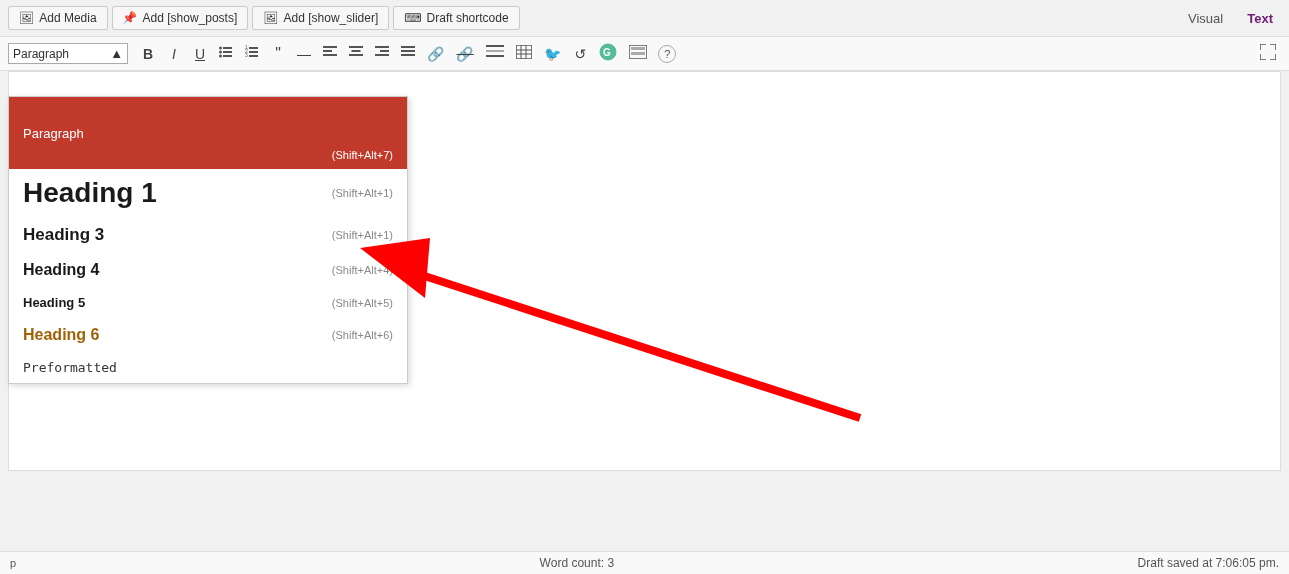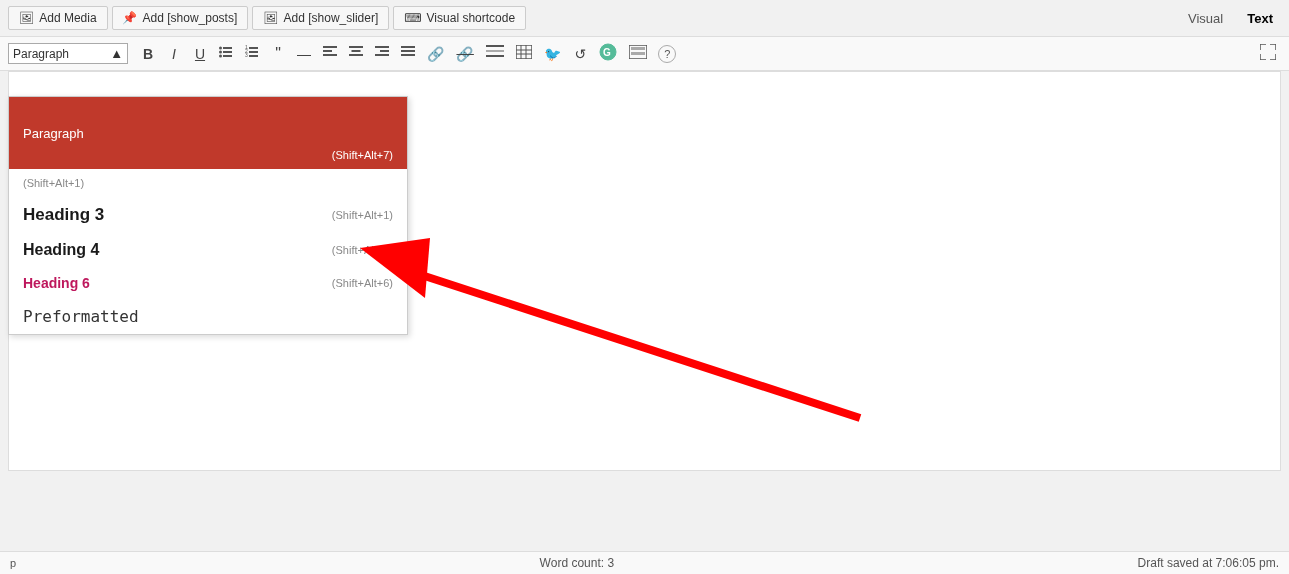--- a/index.html
+++ b/index.html
@@ -208,7 +208,7 @@
       </button>
       <button class="toolbar-btn">
         <span>⌨</span>
-        <span>Visual shortcode</span>
+        <span>Draft shortcode</span>
       </button>
     </div>
     <div class="top-toolbar-right">

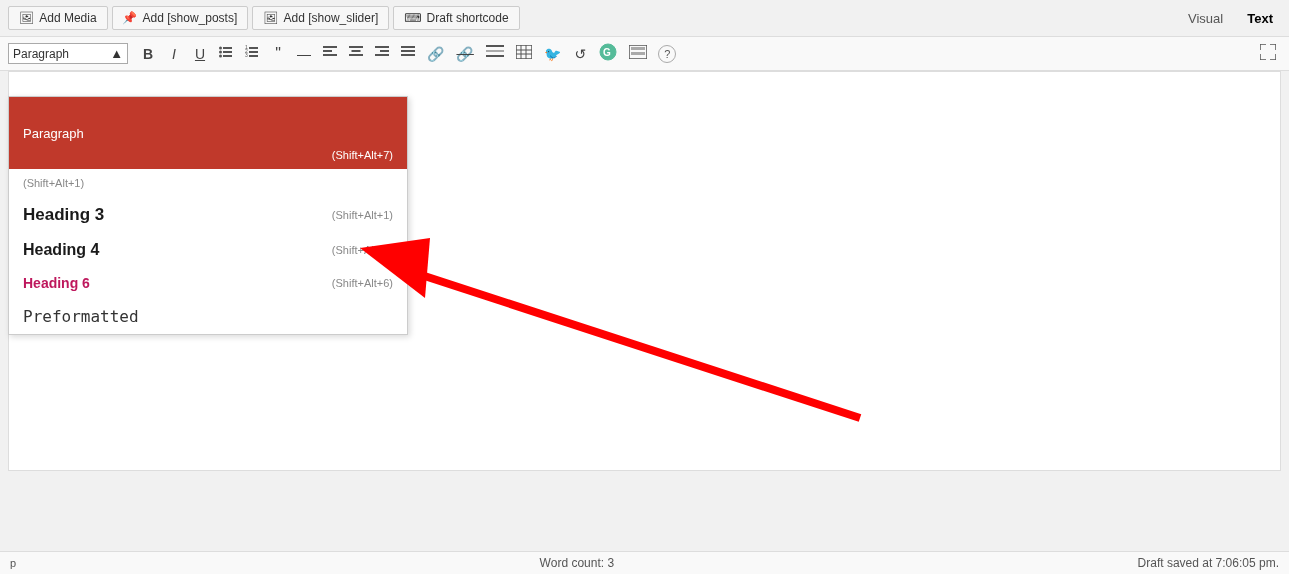--- a/index.html
+++ b/index.html
@@ -57,7 +57,7 @@
       color: #555;
     }
     .tab-btn.active {
-      color: #000000;
+      color: #701a75;
       font-weight: bold;
     }
     

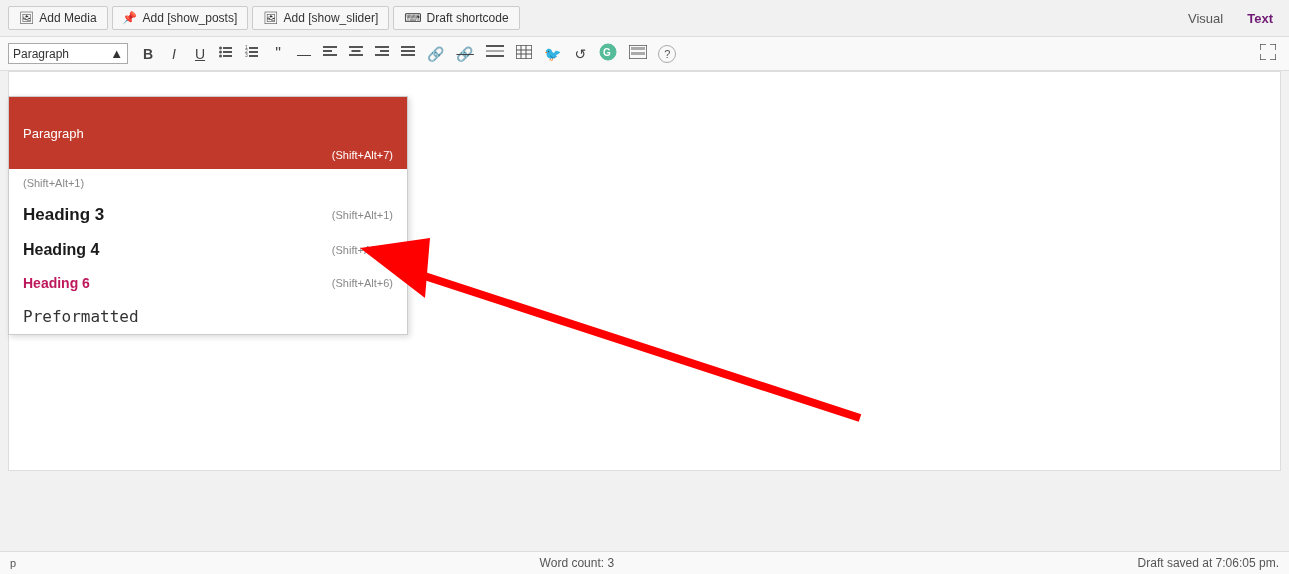--- a/index.html
+++ b/index.html
@@ -330,6 +330,7 @@
       <span class="shortcut">(Shift+Alt+7)</span>
     </div>
     <div class="dropdown-item">
+      <span class="item-h1">Heading 1</span>
       <span class="shortcut">(Shift+Alt+1)</span>
     </div>
     <div class="dropdown-item">

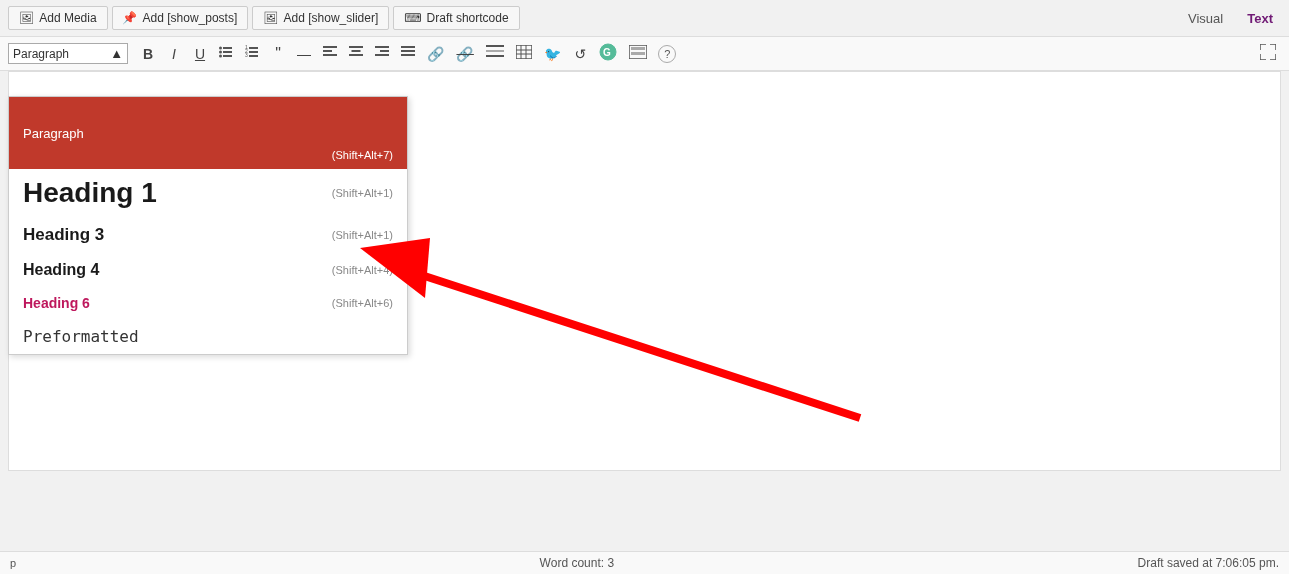--- a/index.html
+++ b/index.html
@@ -342,6 +342,10 @@
       <span class="shortcut">(Shift+Alt+4)</span>
     </div>
     <div class="dropdown-item">
+      <span class="item-h5">Heading 5</span>
+      <span class="shortcut">(Shift+Alt+5)</span>
+    </div>
+    <div class="dropdown-item">
       <span class="item-h6">Heading 6</span>
       <span class="shortcut">(Shift+Alt+6)</span>
     </div>

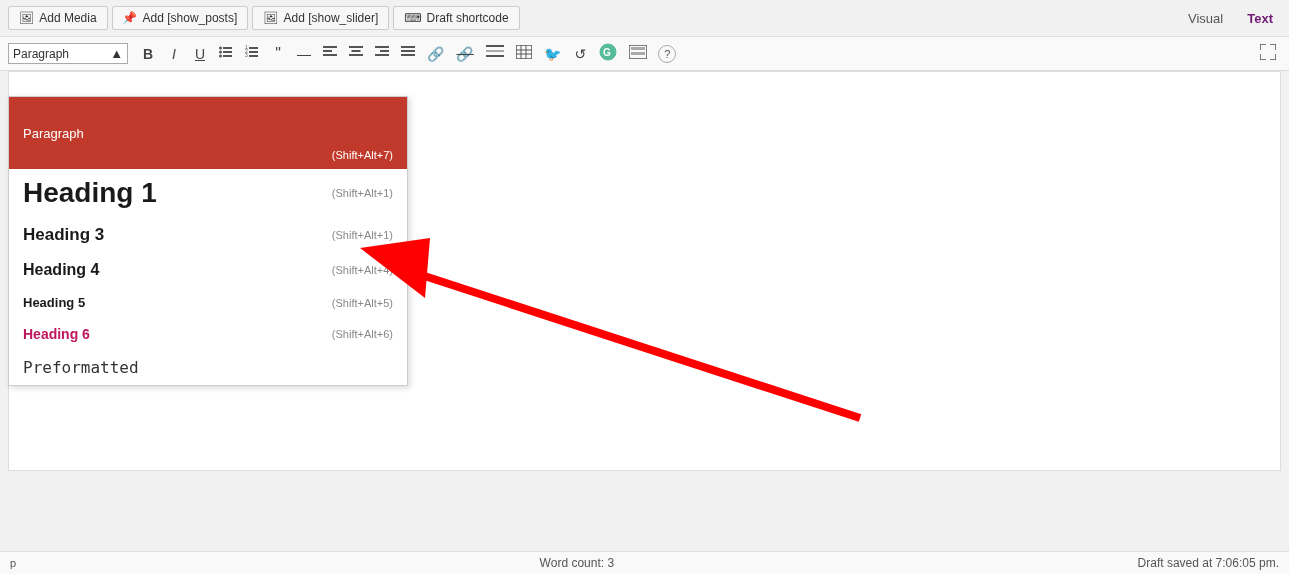--- a/index.html
+++ b/index.html
@@ -155,7 +155,7 @@
     .item-h3 { font-size: 17px; font-weight: bold; color: #1a1a1a; text-align: right; }
     .item-h4 { font-size: 16px; font-weight: bold; color: #1a1a1a; }
     .item-h5 { font-size: 13px; font-weight: bold; color: #1a1a1a; }
-    .item-h6 { font-size: 14px; font-weight: bold; color: #be185d; }
+    .item-h6 { font-size: 16px; font-weight: bold; color: #a16207; }
     .item-pre { font-family: monospace; font-size: 16px; }
     
     .arrow-annotation {

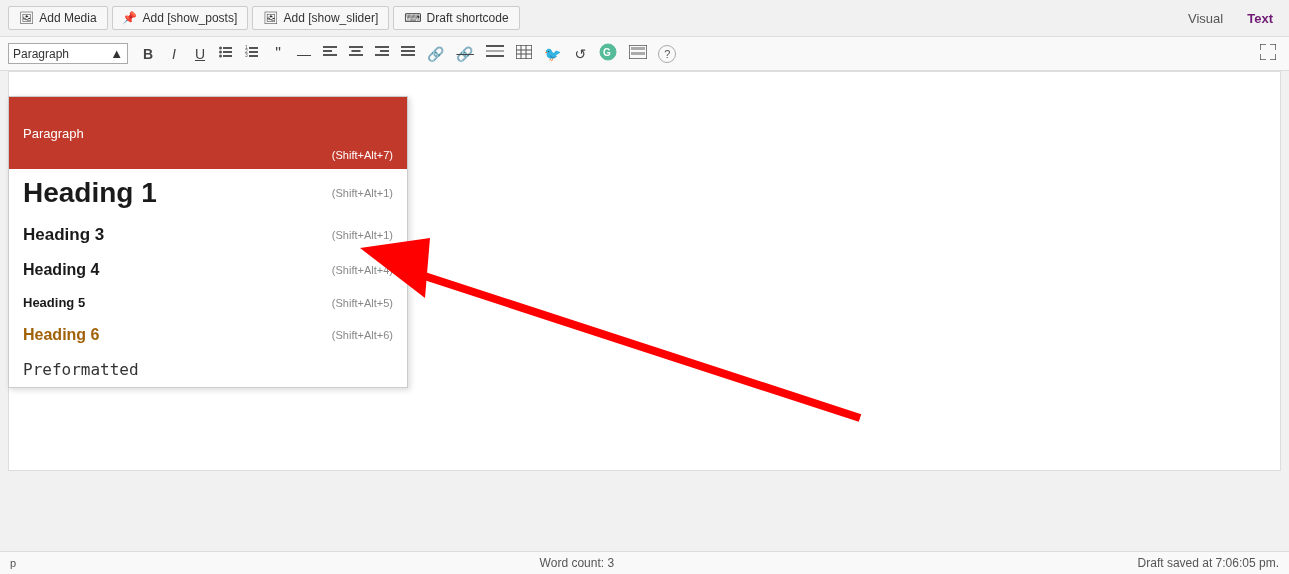--- a/index.html
+++ b/index.html
@@ -156,7 +156,7 @@
     .item-h4 { font-size: 16px; font-weight: bold; color: #1a1a1a; }
     .item-h5 { font-size: 13px; font-weight: bold; color: #1a1a1a; }
     .item-h6 { font-size: 16px; font-weight: bold; color: #a16207; }
-    .item-pre { font-family: monospace; font-size: 16px; }
+    .item-pre { font-family: monospace; font-size: 13px; }
     
     .arrow-annotation {
       position: absolute;

